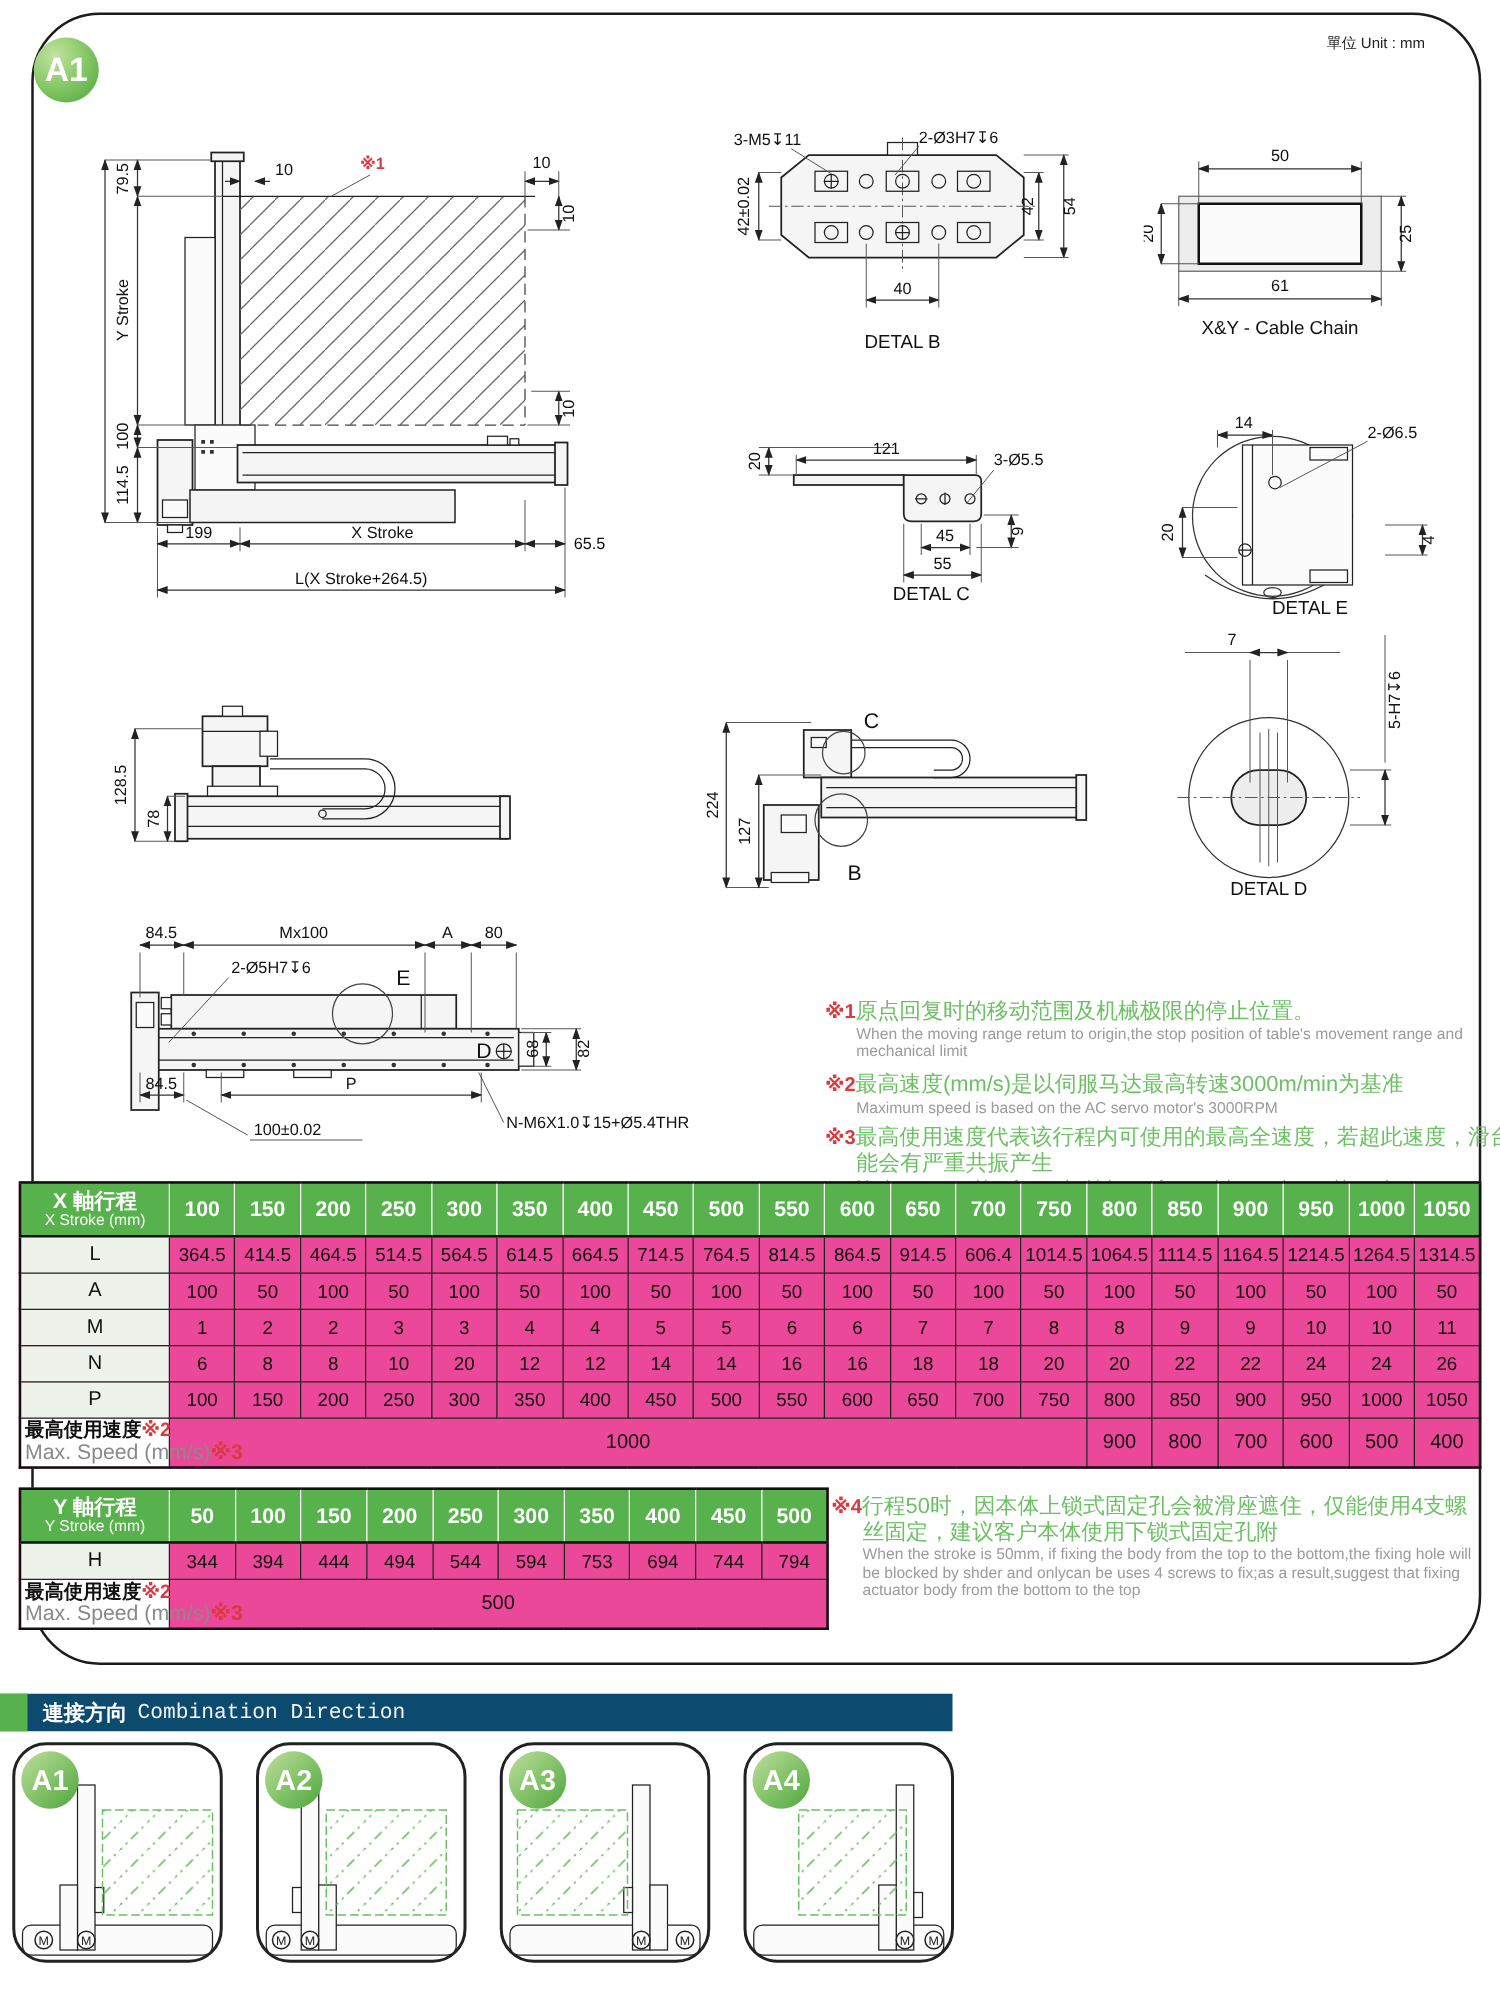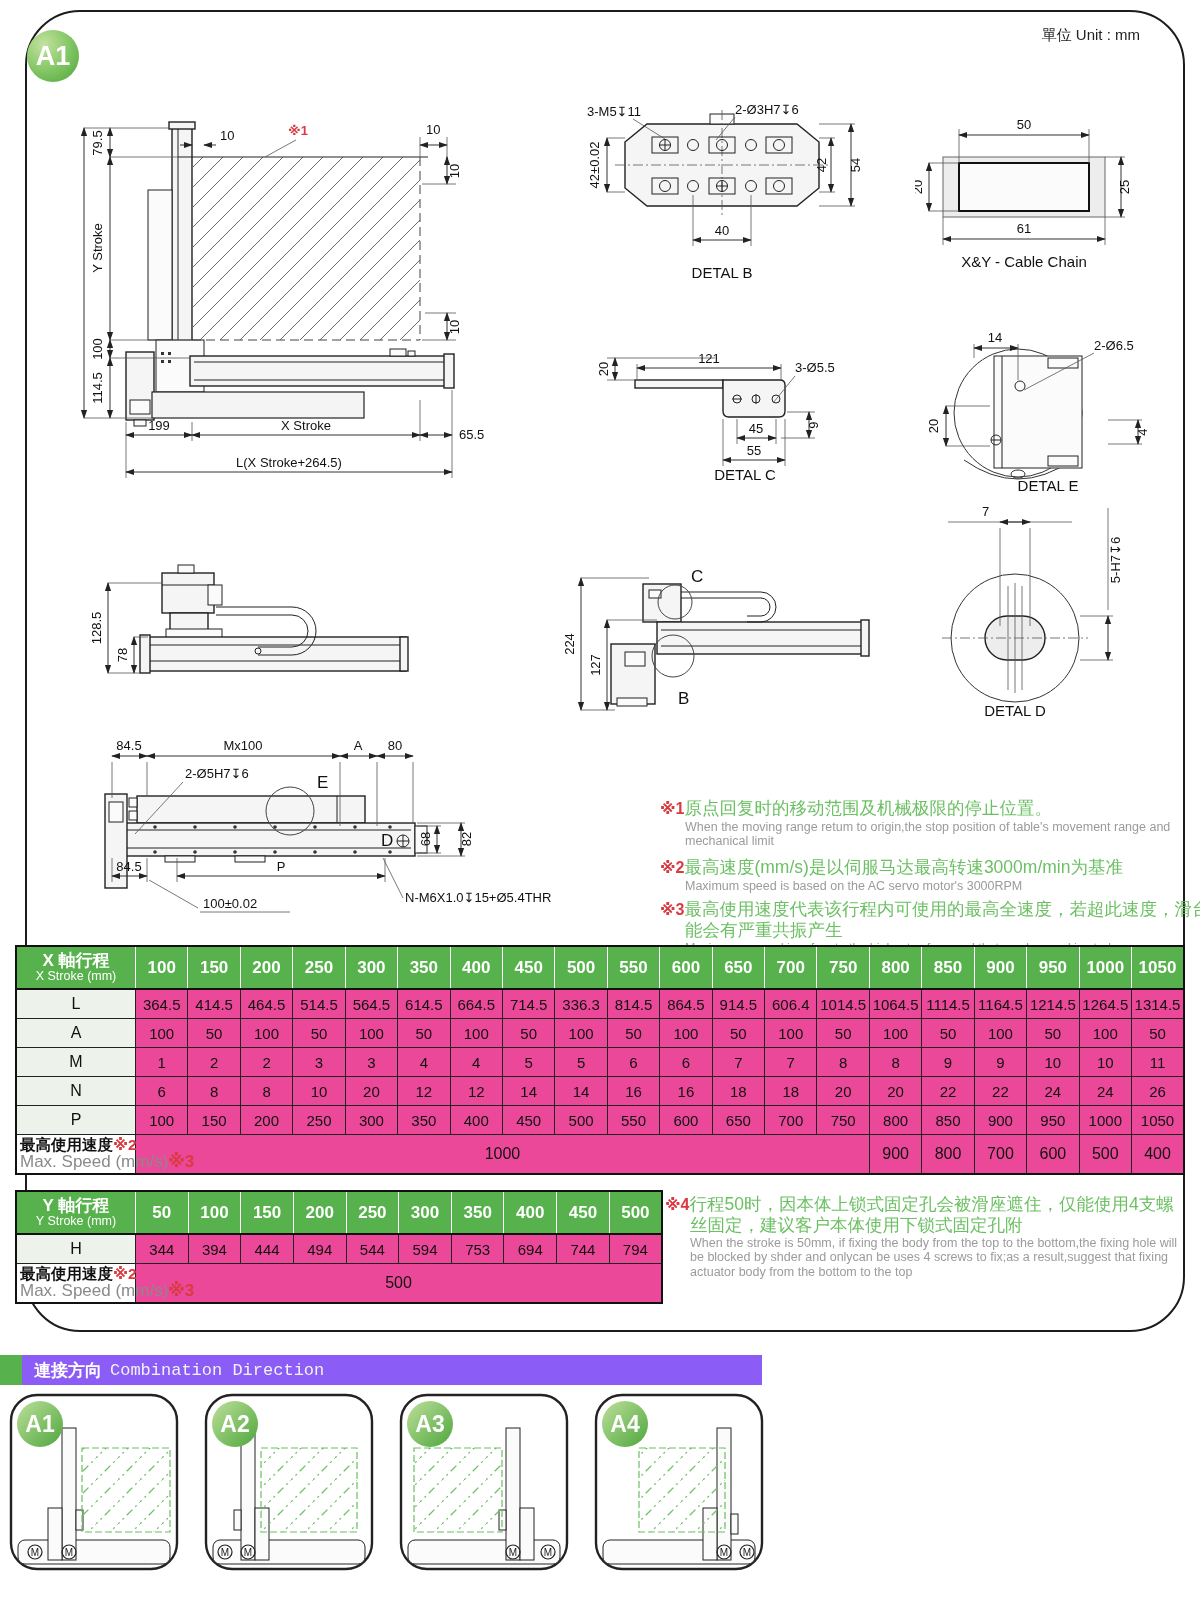--- a/index.html
+++ b/index.html
@@ -8,7 +8,7 @@
 
   
   .frame{left:25px;top:10px;width:1156px;height:1318px;border:2.5px solid #1c1c1c;border-radius:55px;}
-  .unit-label{right:60px;top:26px;font-size:15px;color:#222;}
+  .unit-label{right:60px;top:26px;font-size:12px;color:#222;}
   .badge{left:27px;top:30px;width:52px;height:52px;border-radius:50%;
     background:radial-gradient(circle at 32% 28%, #c3e2a0, #8bca6b 45%, #56ab42 90%);
     color:#fff;font-size:27px;font-weight:bold;display:flex;align-items:center;justify-content:center;}

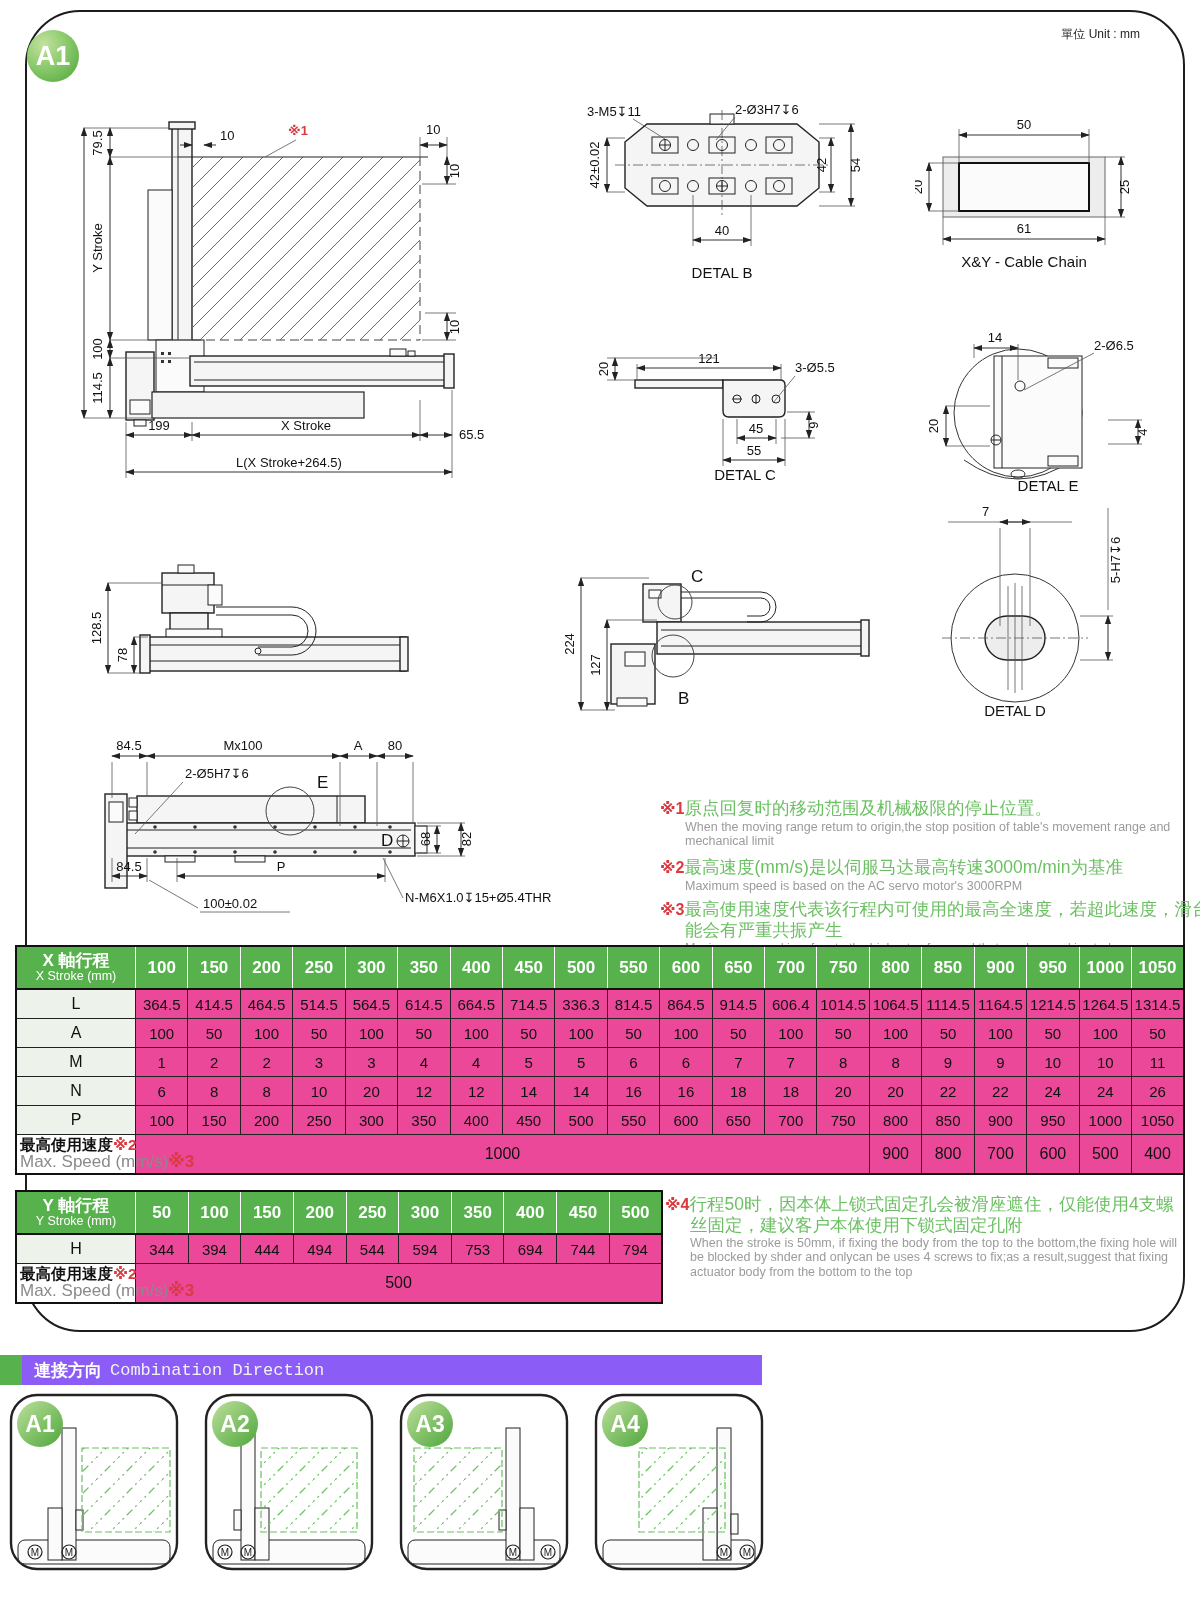--- a/index.html
+++ b/index.html
@@ -525,7 +525,7 @@
           <td>614.5</td>
           <td>664.5</td>
           <td>714.5</td>
-          <td>336.3</td>
+          <td>764.5</td>
           <td>814.5</td>
           <td>864.5</td>
           <td>914.5</td>

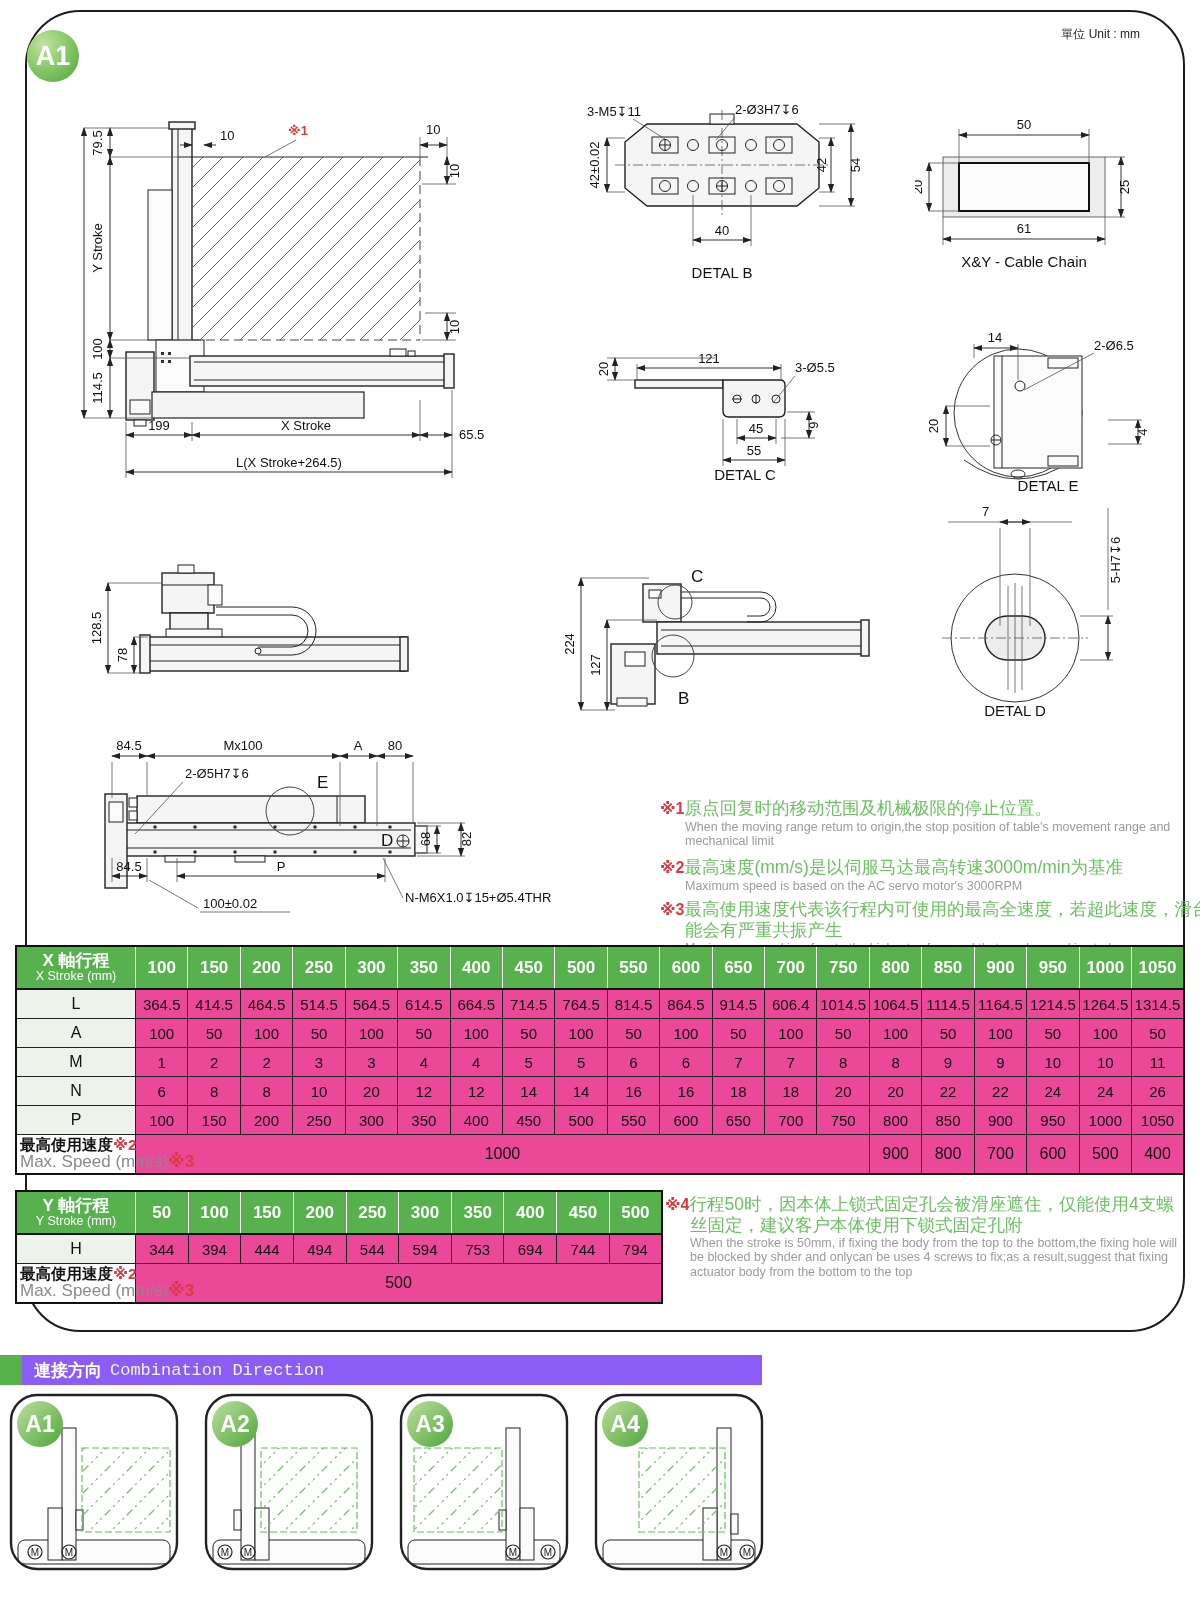--- a/index.html
+++ b/index.html
@@ -58,7 +58,7 @@
   .note4{left:665px;top:1194px;width:520px;}
 
   
-  .comb-bar{left:0;top:1355px;width:762px;height:30px;background:#8b5cf6;display:flex;align-items:center;}
+  .comb-bar{left:0;top:1355px;width:762px;height:30px;background:#0c4a6e;display:flex;align-items:center;}
   .comb-green{width:22px;height:30px;background:#57b14c;margin-right:12px;flex:none;}
   .comb-zh{color:#fff;font-size:17px;font-weight:bold;margin-right:8px;white-space:nowrap;}
   .comb-en{color:#f2f2f2;font-size:17px;font-family:"Liberation Mono","DejaVu Sans Mono",monospace;white-space:nowrap;}

